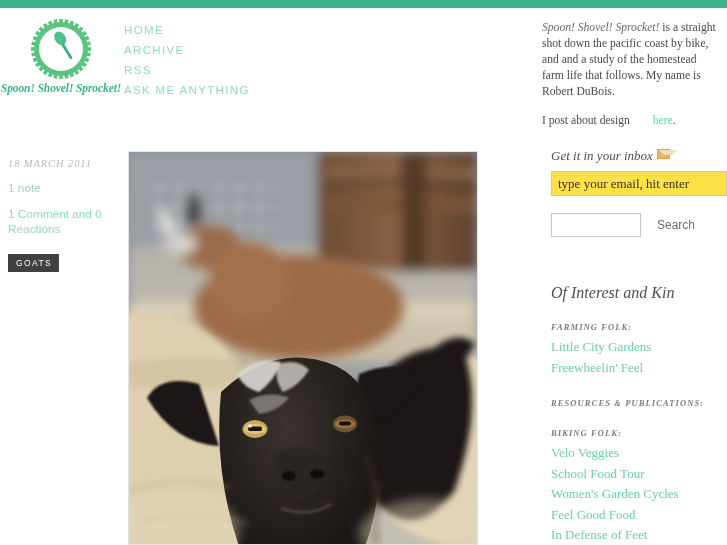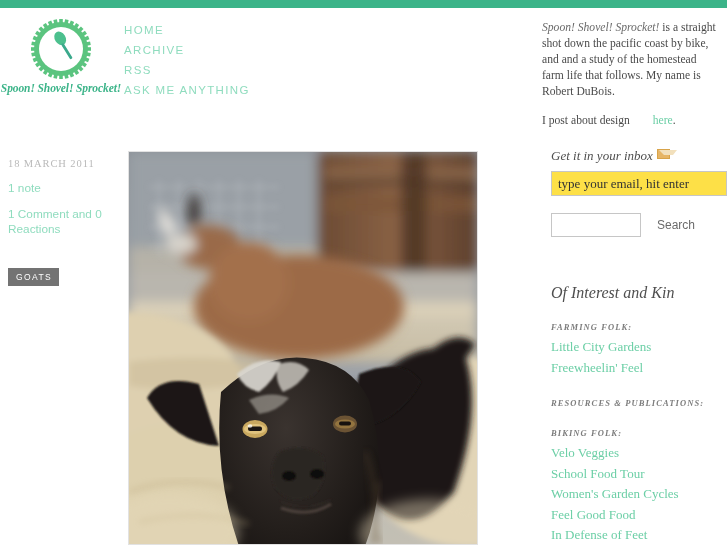--- a/index.html
+++ b/index.html
@@ -92,6 +92,7 @@
   }
   .meta-date {
     font-family: "Liberation Serif", serif;
+    font-style: italic;
     font-size: 10.5px;
     letter-spacing: 0.9px;
     color: #b9b9b9;

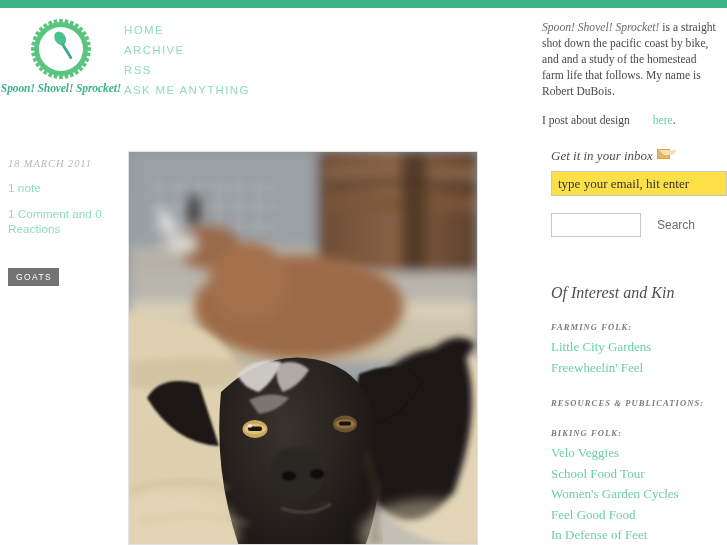--- a/index.html
+++ b/index.html
@@ -110,13 +110,13 @@
   }
   .tag {
     display: inline-block;
-    background: #737373;
+    background: #404040;
     color: #ffffff;
     font-family: "Liberation Sans", sans-serif;
     font-size: 8.5px;
     letter-spacing: 1.4px;
     padding: 4px 7px 4px 8px;
-    margin-top: 20px;
+    margin-top: 6px;
     cursor: pointer;
   }
 

